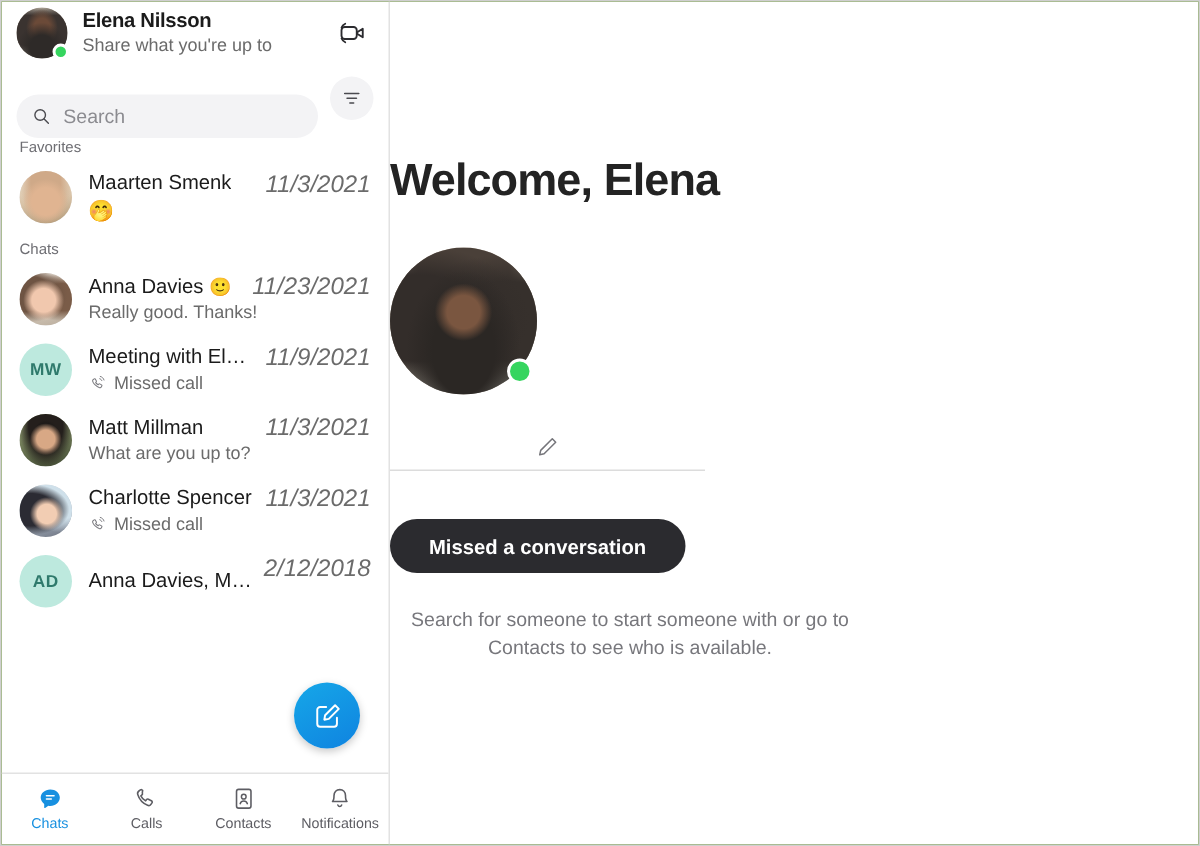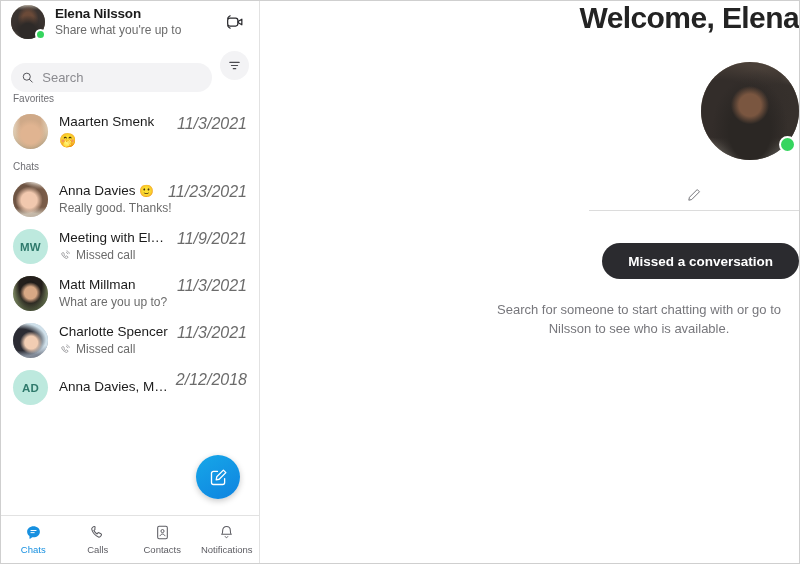--- a/index.html
+++ b/index.html
@@ -259,9 +259,10 @@
     height: 100%;
     display: flex;
     flex-direction: column;
-    align-items: flex-end;
+    align-items: flex-start;
     background: #ffffff;
     box-sizing: border-box;
+    padding-top: 103px;
   }
   .welcome-title {
     font-size: 30px;

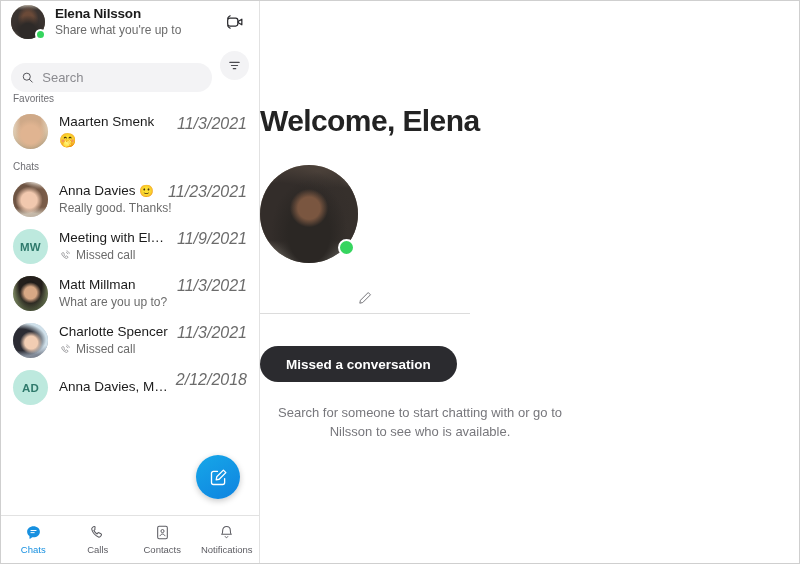--- a/index.html
+++ b/index.html
@@ -588,7 +588,7 @@
 
     <button class="cta">Missed a conversation</button>
 
-    <div class="hint">Search for someone to start chatting with or go to Nilsson to see who is available.</div>
+    <div class="hint">Search for someone to start someone with or go to Contacts to see who is available.</div>
   </div>
 
 </div>

